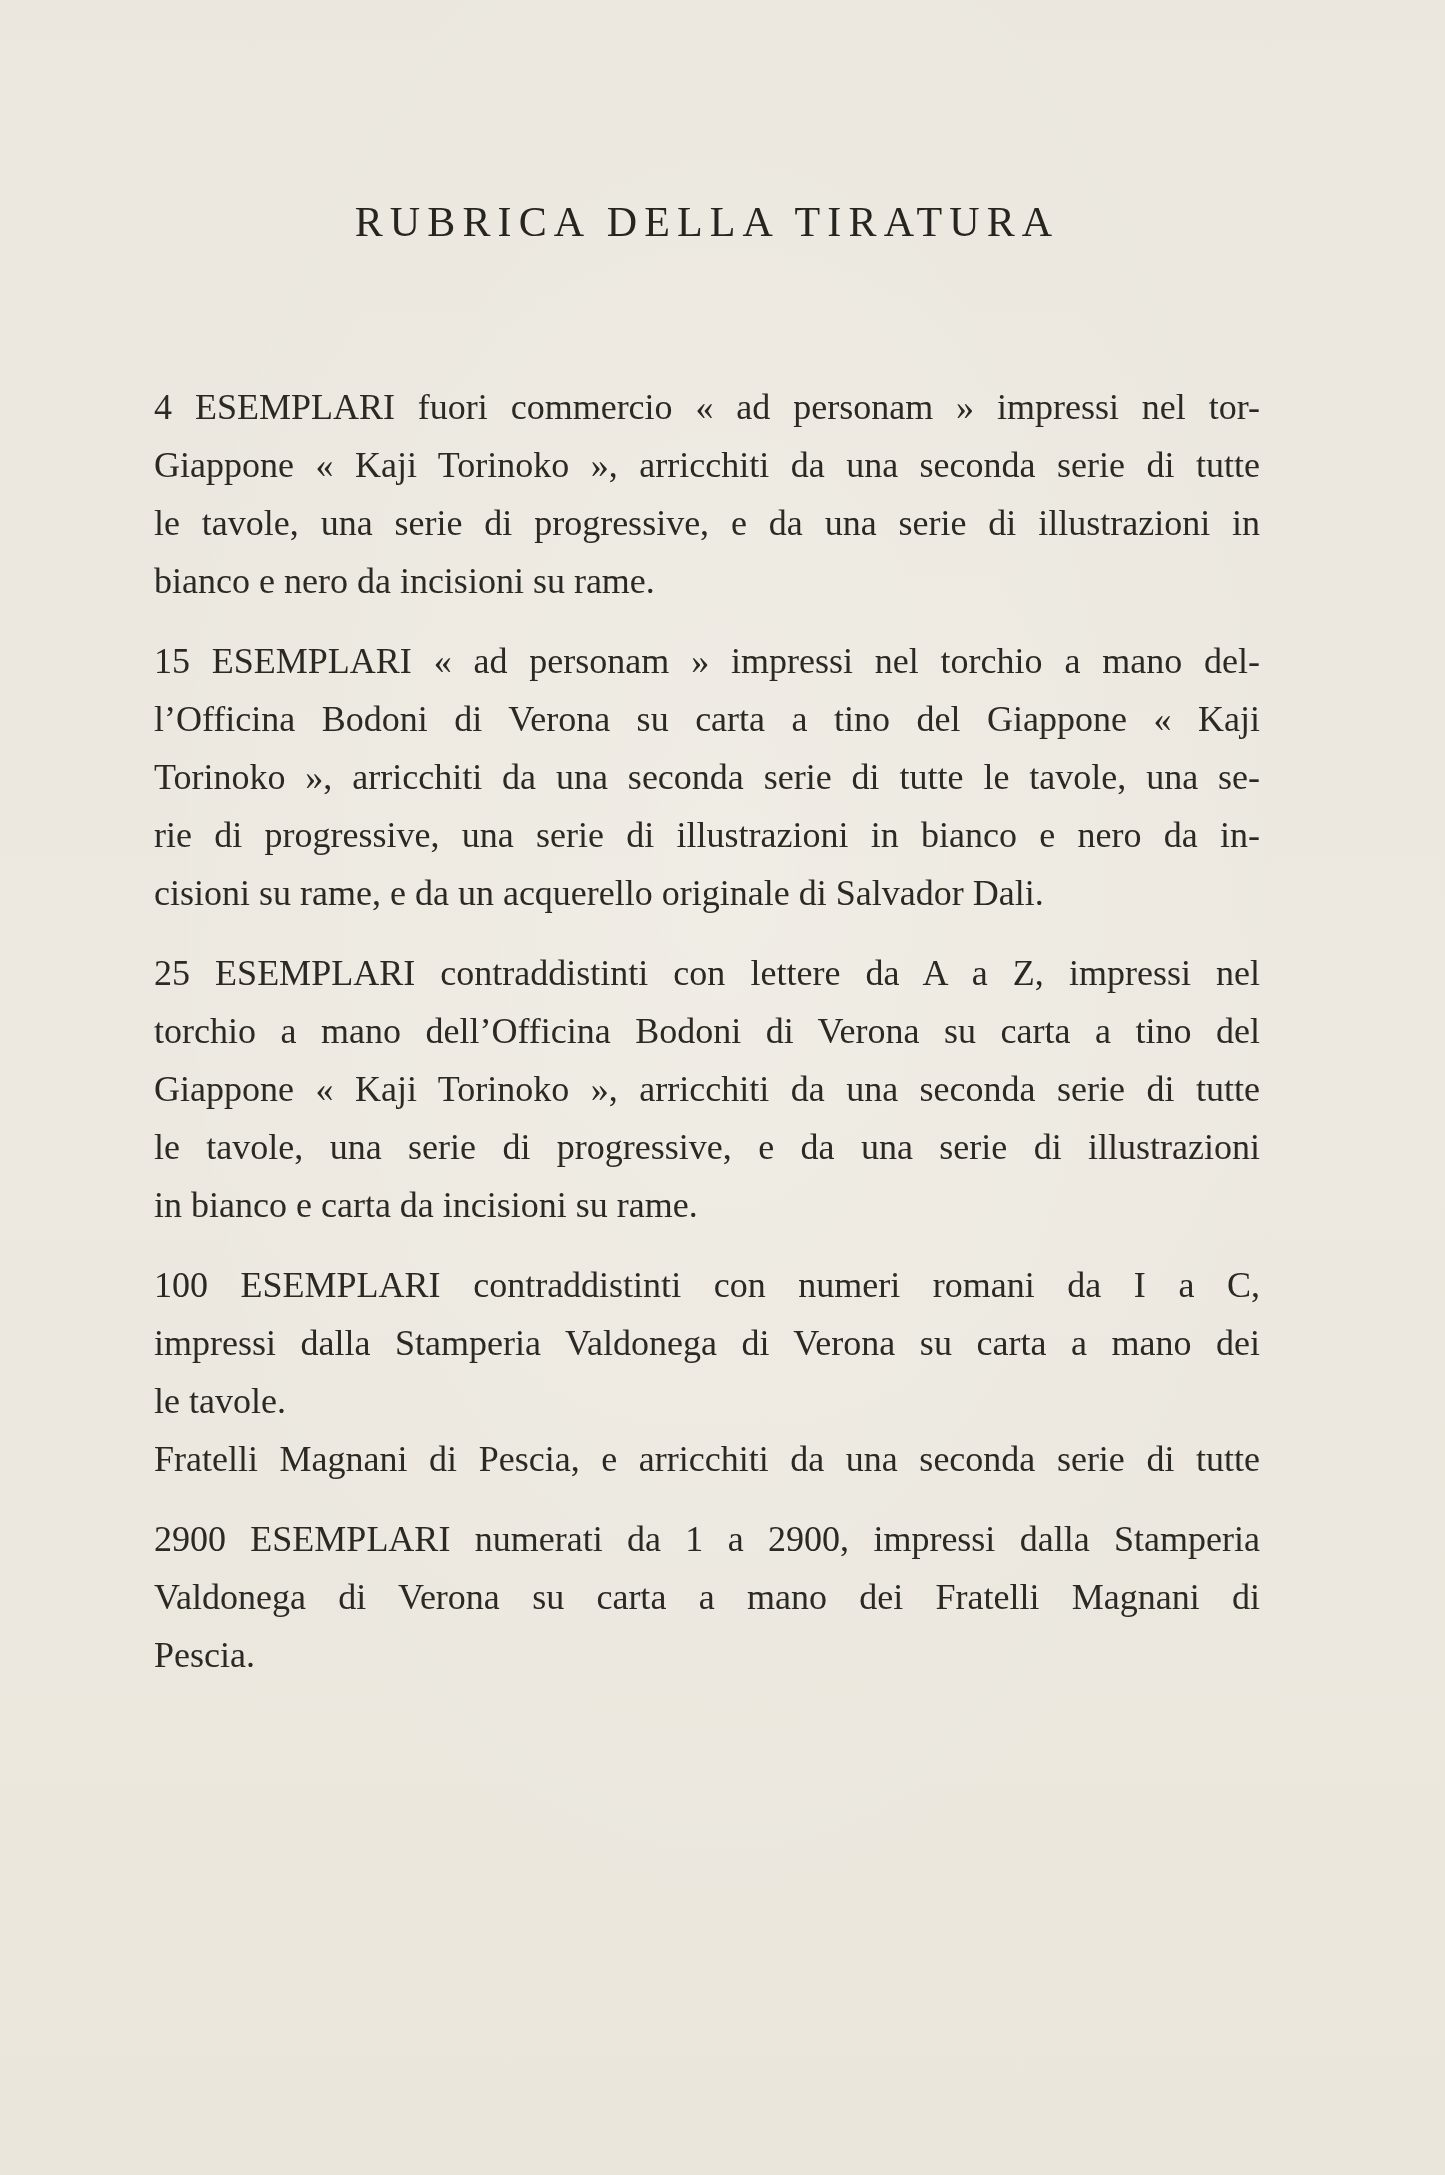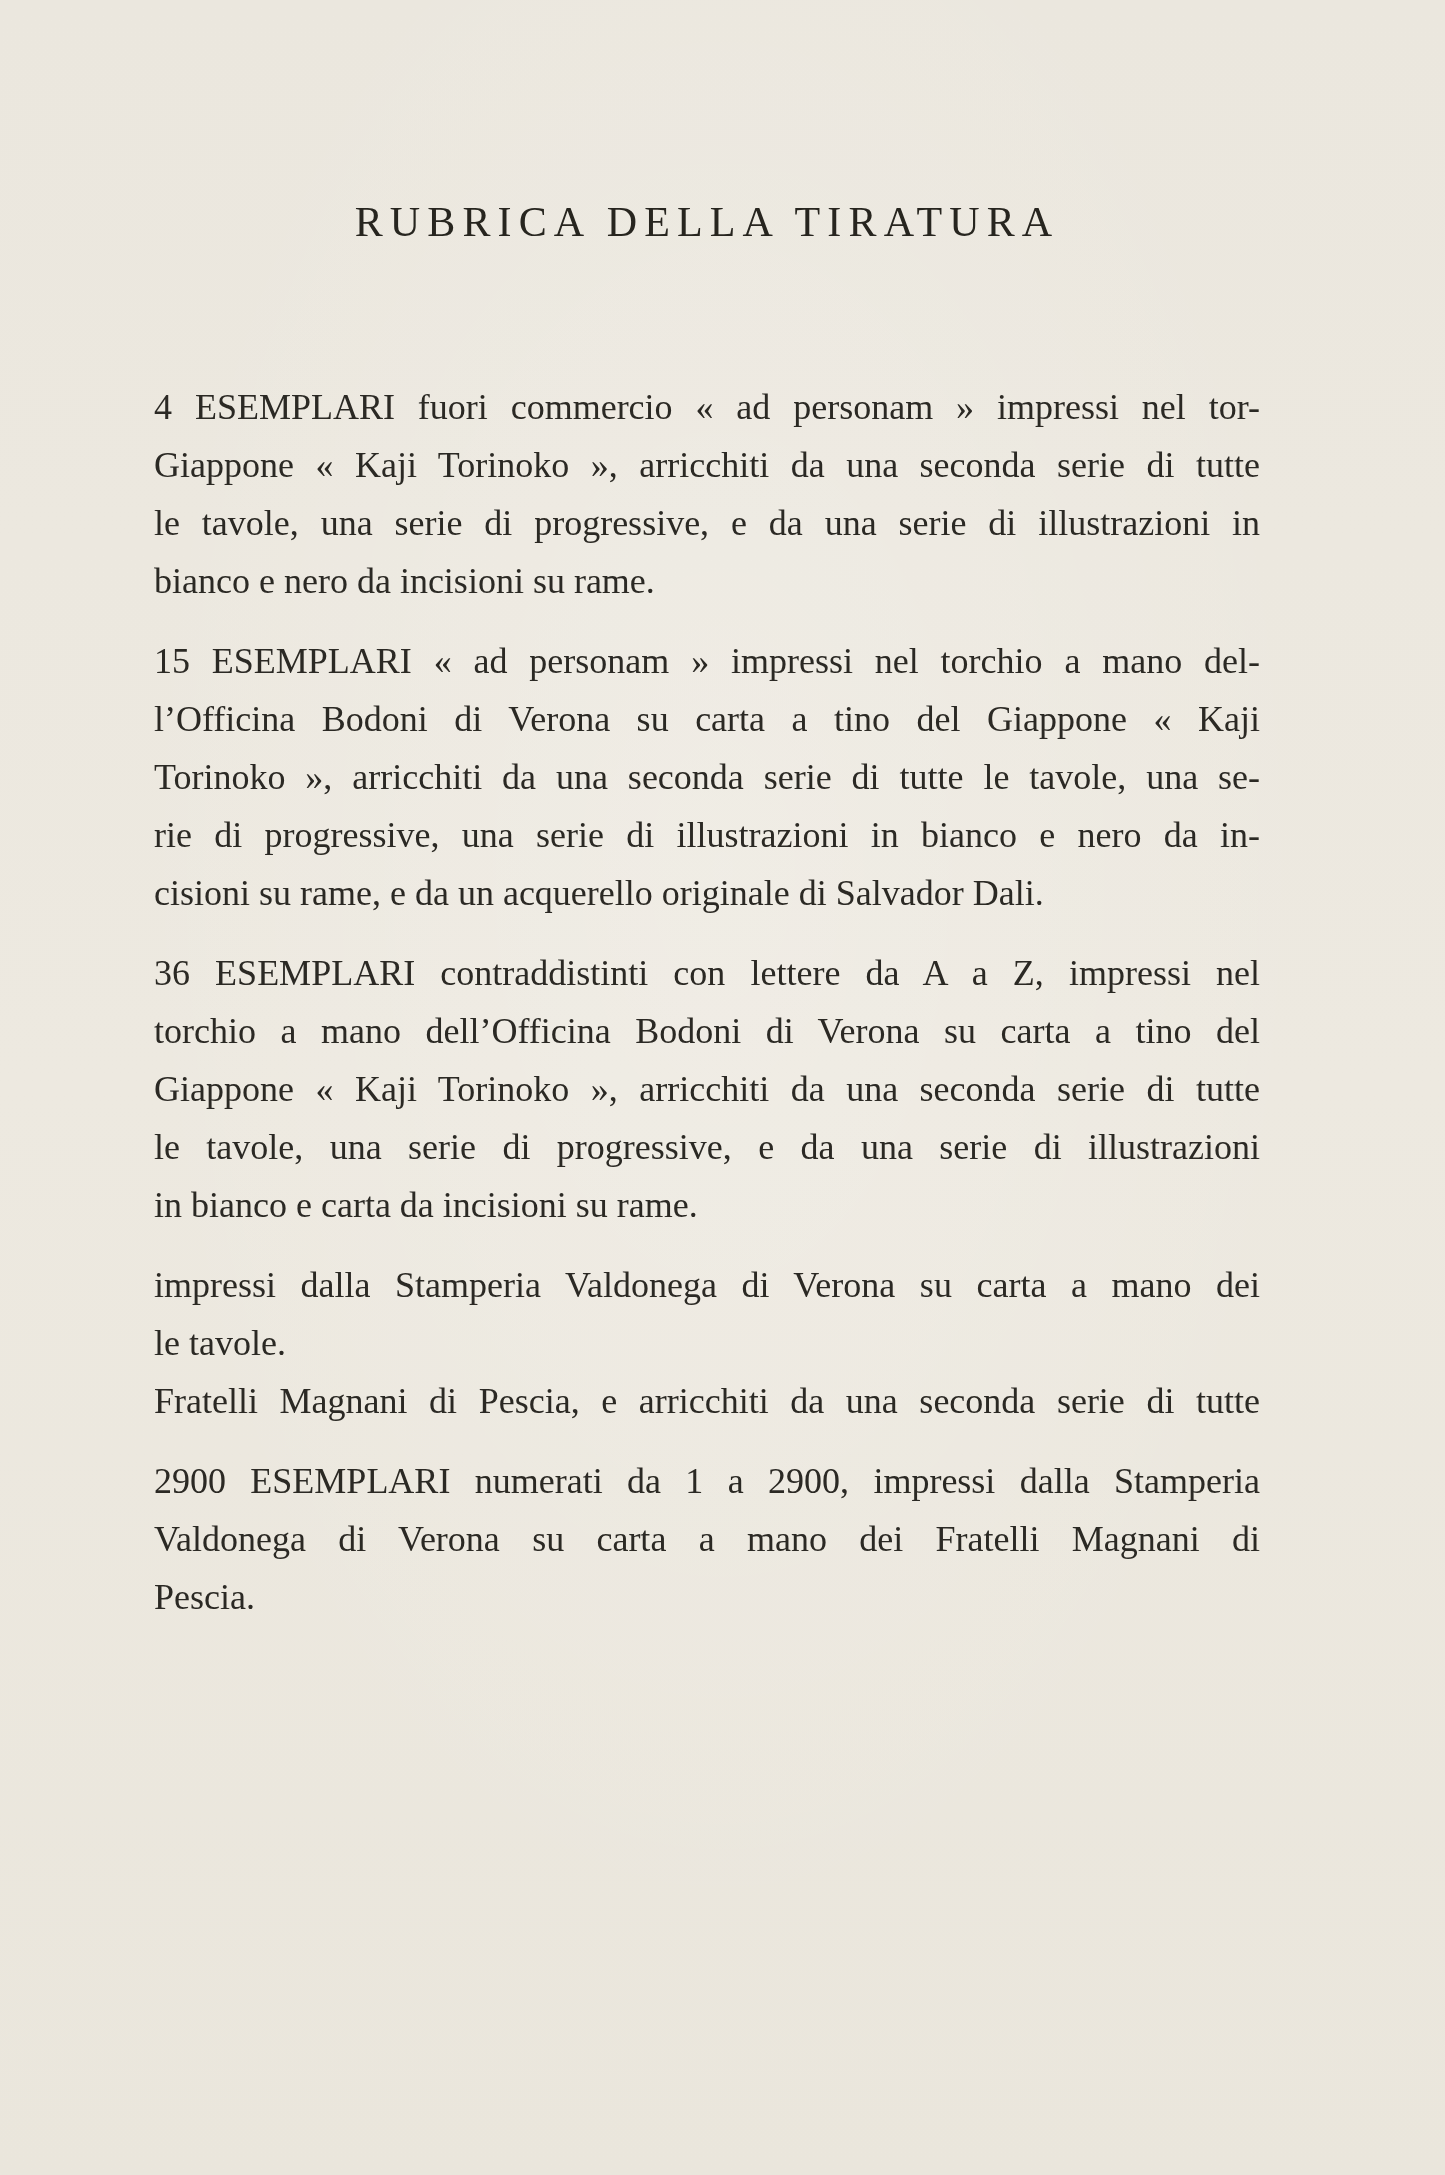--- a/index.html
+++ b/index.html
@@ -83,7 +83,7 @@
       </div>
 
       <div class="paragraph">
-        <div class="line">36 ESEMPLARI contraddistinti con lettere da A a Z, impressi nel</div>
+        <div class="line">25 ESEMPLARI contraddistinti con lettere da A a Z, impressi nel</div>
         <div class="line">torchio a mano dell’Officina Bodoni di Verona su carta a tino del</div>
         <div class="line">Giappone « Kaji Torinoko », arricchiti da una seconda serie di tutte</div>
         <div class="line">le tavole, una serie di progressive, e da una serie di illustrazioni</div>

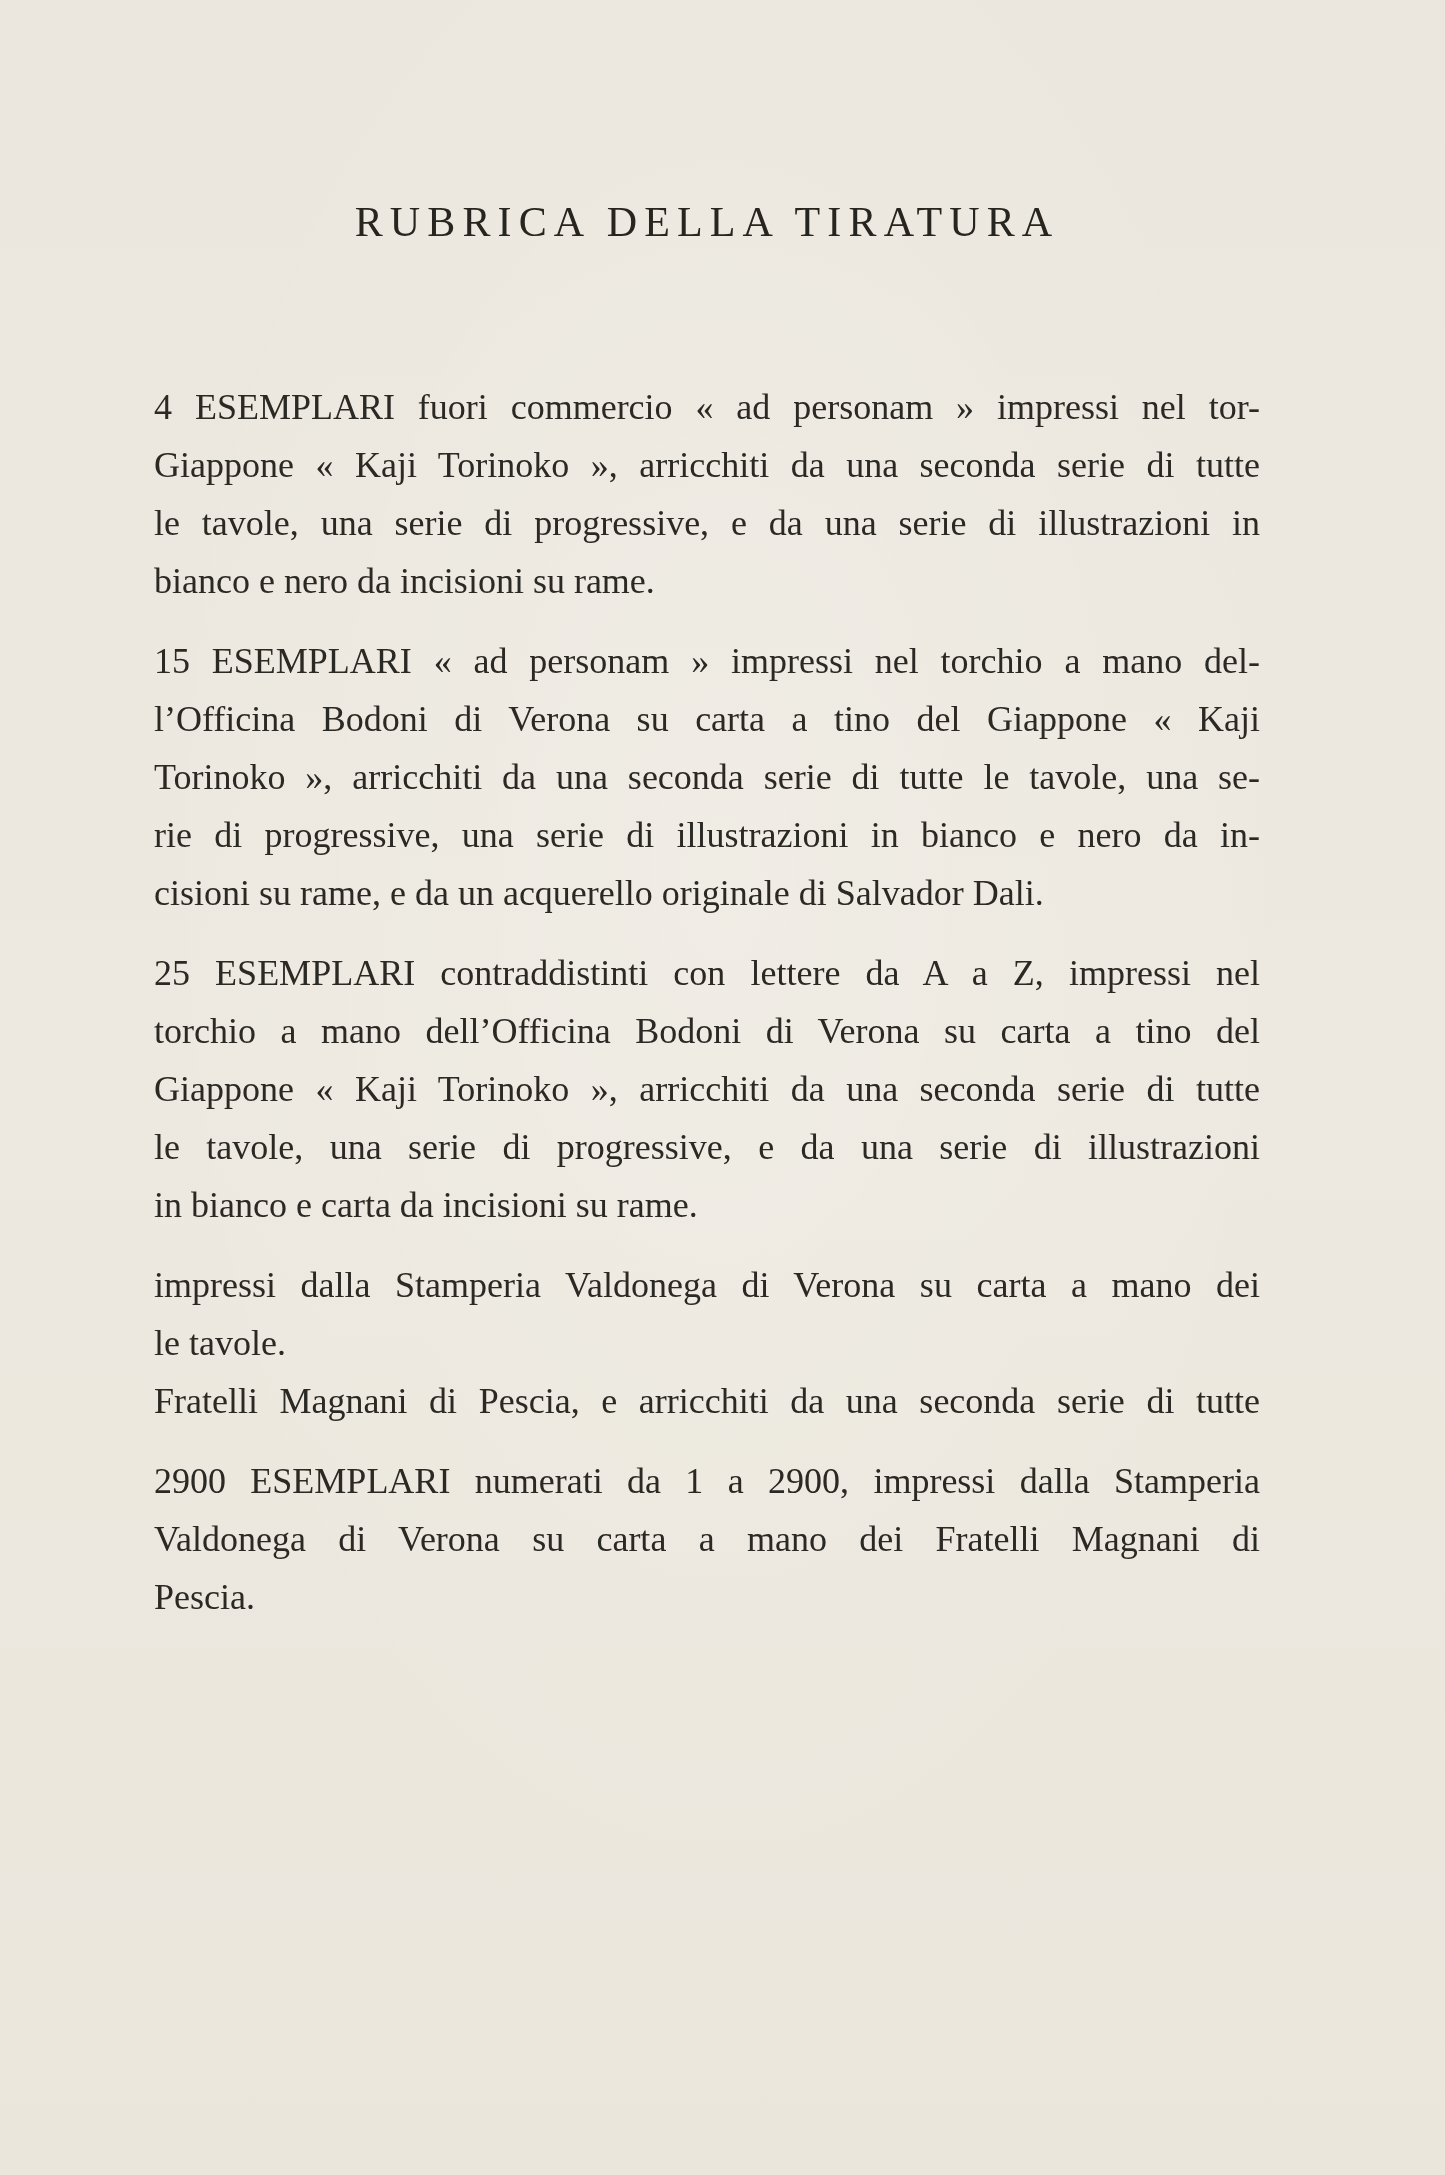--- a/index.html
+++ b/index.html
@@ -91,6 +91,7 @@
       </div>
 
       <div class="paragraph">
+        <div class="line">100 ESEMPLARI contraddistinti con numeri romani da I a C,</div>
         <div class="line">impressi dalla Stamperia Valdonega di Verona su carta a mano dei</div>
         <div class="line last">le tavole.</div>
         <div class="line">Fratelli Magnani di Pescia, e arricchiti da una seconda serie di tutte</div>

